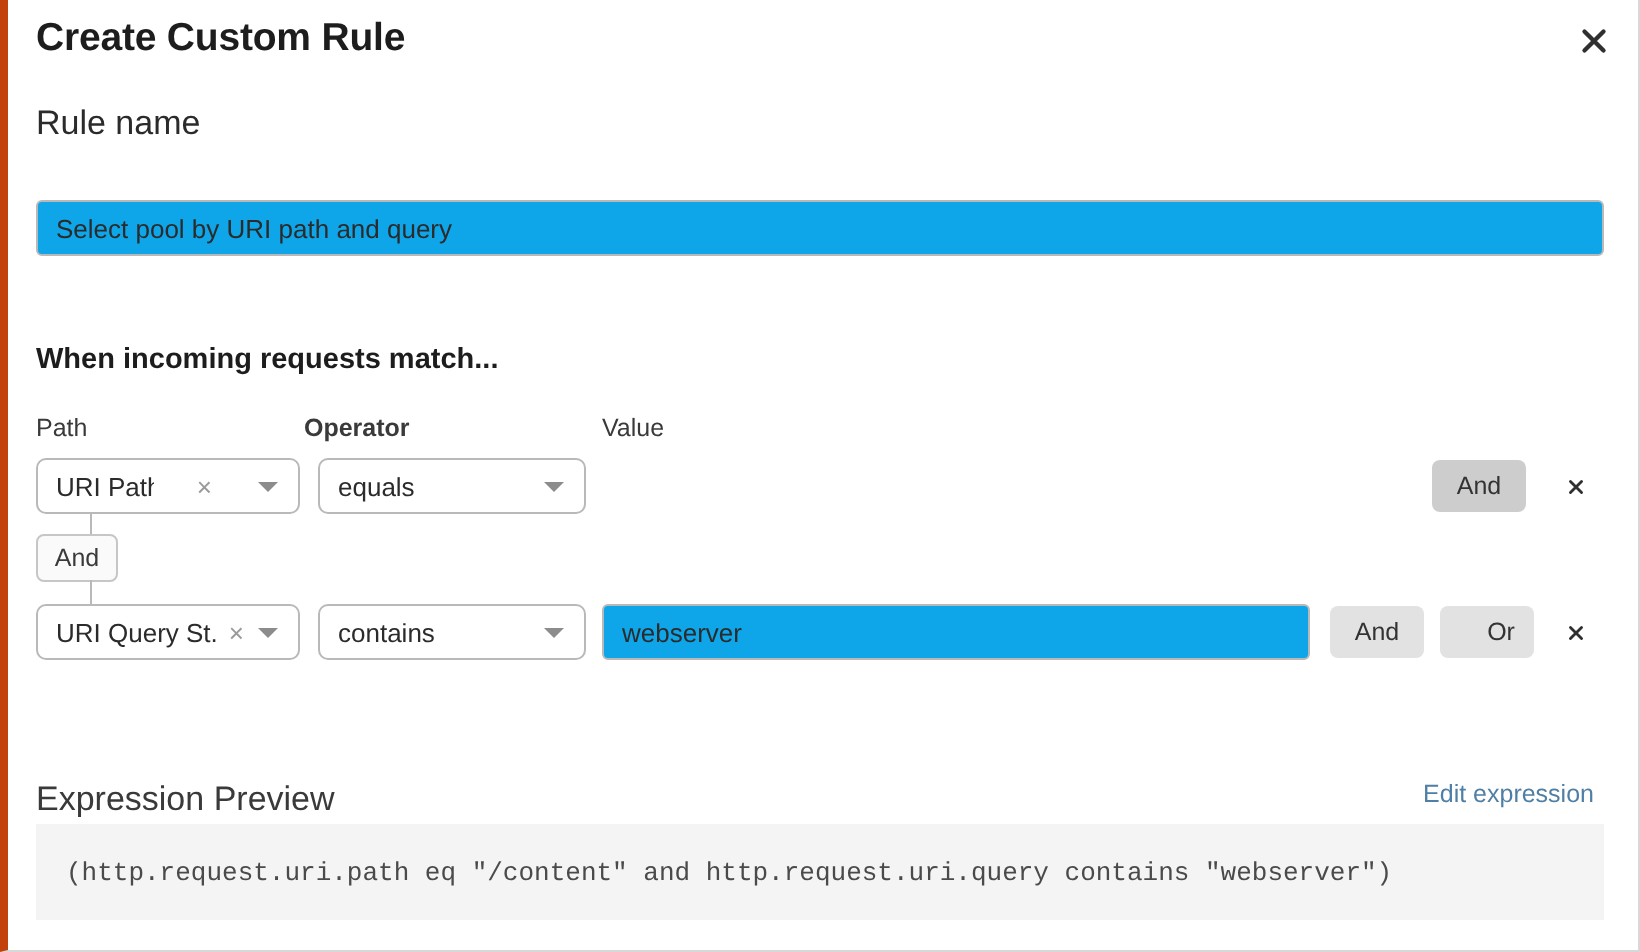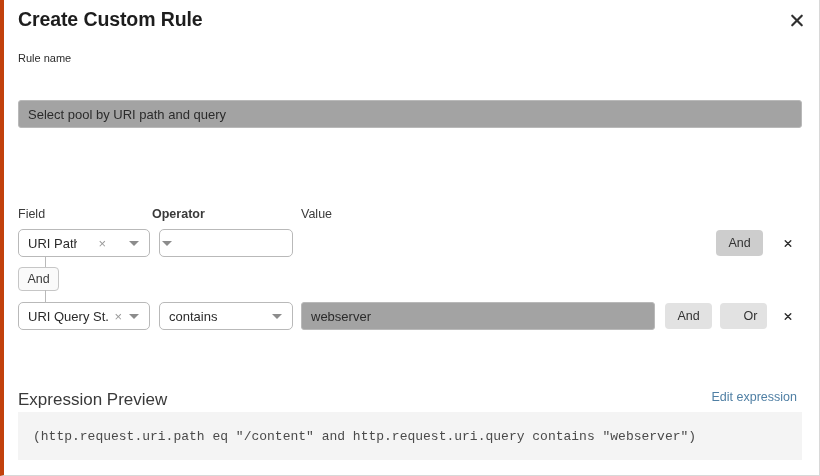--- a/index.html
+++ b/index.html
@@ -45,7 +45,7 @@
   
   .label-strong {
     position: absolute;
-    font-size: 11px;
+    font-size: 17px;
     color: #2b2b2b;
   }
   .label-sub {

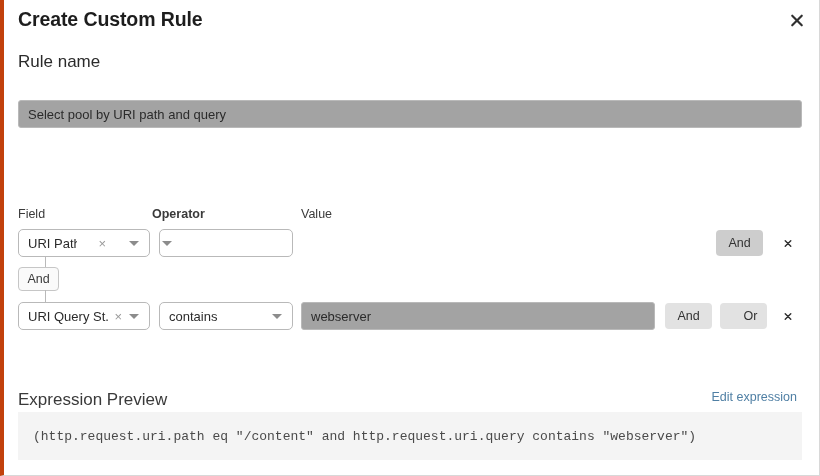--- a/index.html
+++ b/index.html
@@ -61,7 +61,7 @@
     height: 28px;
     border: 1px solid #b9b9b9;
     border-radius: 3px;
-    background: #a3a3a3;
+    background: #0ea5e9;
     font-family: "Liberation Sans", sans-serif;
     font-size: 13px;
     color: #2b2b2b;

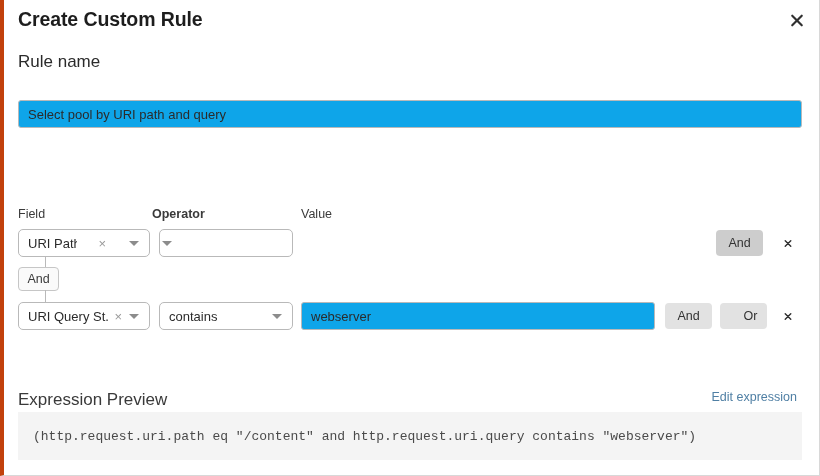--- a/index.html
+++ b/index.html
@@ -240,6 +240,7 @@
   <div class="label-strong" id="rule-name-label">Rule name</div>
   <input class="text-input" id="rule-name-input" type="text" value="Select pool by URI path and query" style="">
 
+  <div class="section-heading">When incoming requests match...</div>
 
   <div class="col-head" id="col-head-field">Field</div>
   <div class="col-head" id="col-head-operator">Operator</div>

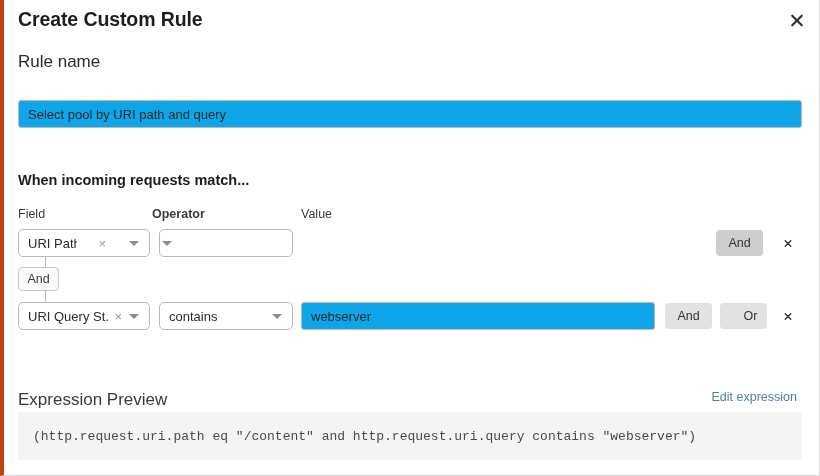--- a/index.html
+++ b/index.html
@@ -242,7 +242,7 @@
 
   <div class="section-heading">When incoming requests match...</div>
 
-  <div class="col-head" id="col-head-field">Field</div>
+  <div class="col-head" id="col-head-field">Path</div>
   <div class="col-head" id="col-head-operator">Operator</div>
   <div class="col-head" id="col-head-value">Value</div>
 

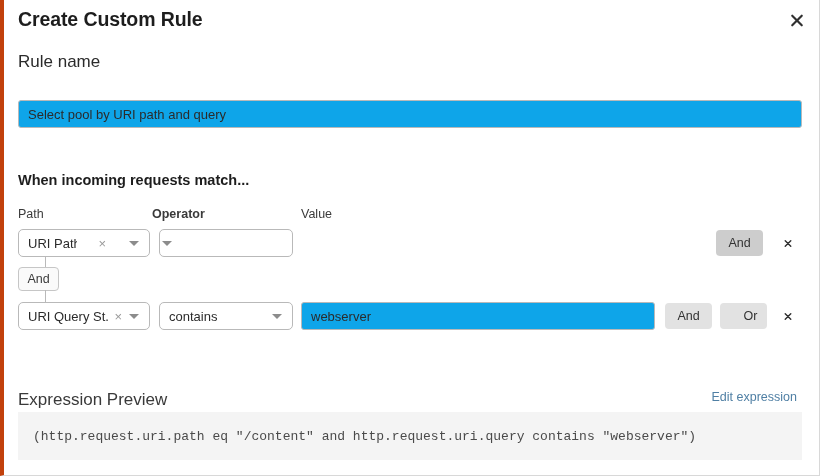--- a/index.html
+++ b/index.html
@@ -253,6 +253,7 @@
   </div>
 
   <div class="sel sel-operator row1">
+    <span class="sel-text">equals</span>
     <span class="caret"></span>
   </div>
 

